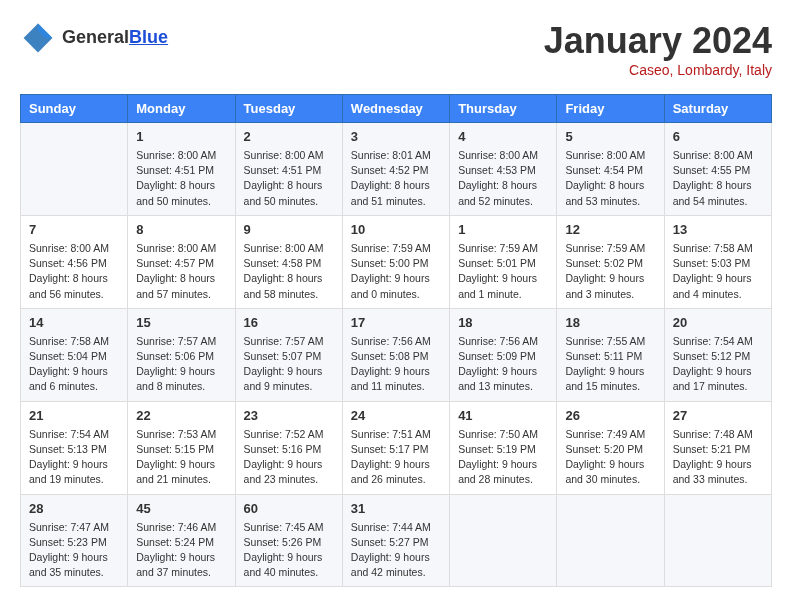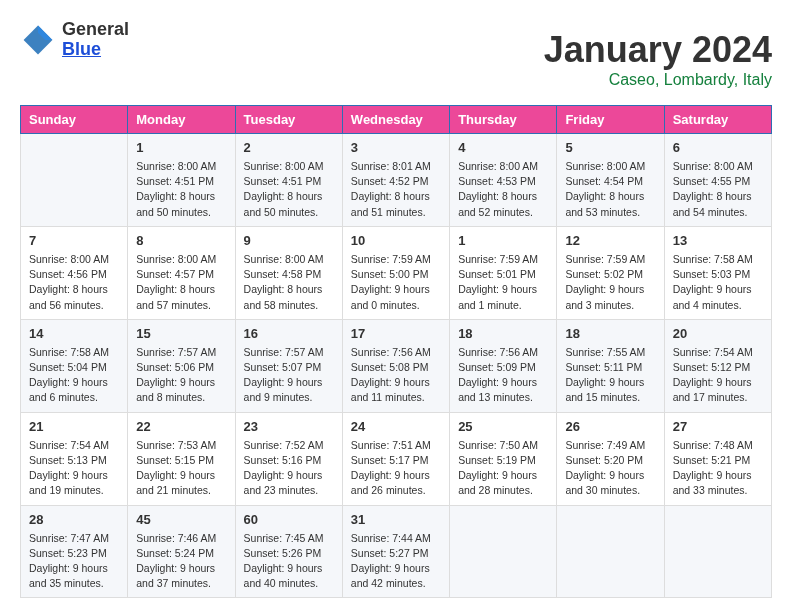--- a/index.html
+++ b/index.html
@@ -23,8 +23,9 @@
     }
     .logo-text {
       display: flex;
-      flex-direction: column;
+      flex-direction: row;
       line-height: 1.1;
+      align-items: center;
     }
     .logo-general {
       font-size: 18px;

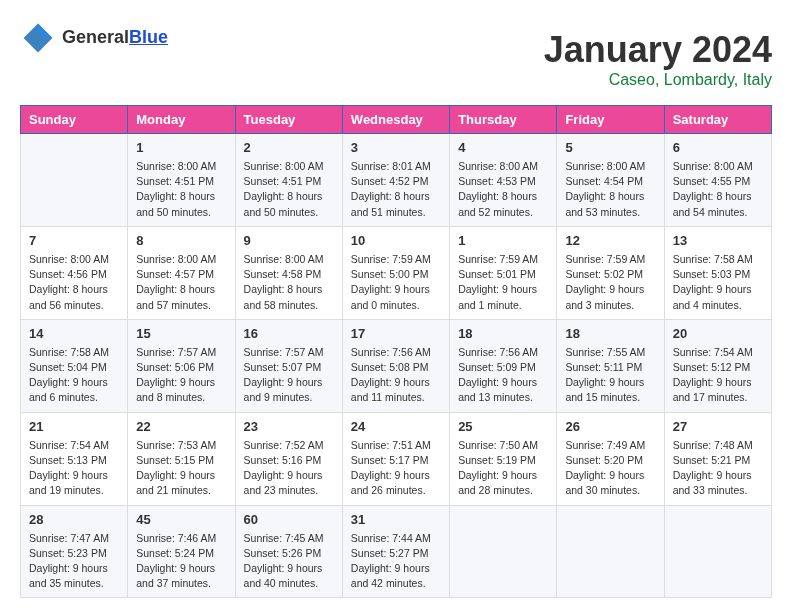--- a/index.html
+++ b/index.html
@@ -49,7 +49,6 @@
       font-size: 36px;
       font-weight: bold;
       color: #333;
-      margin-top: 9px;
     }
     .location {
       font-size: 16px;

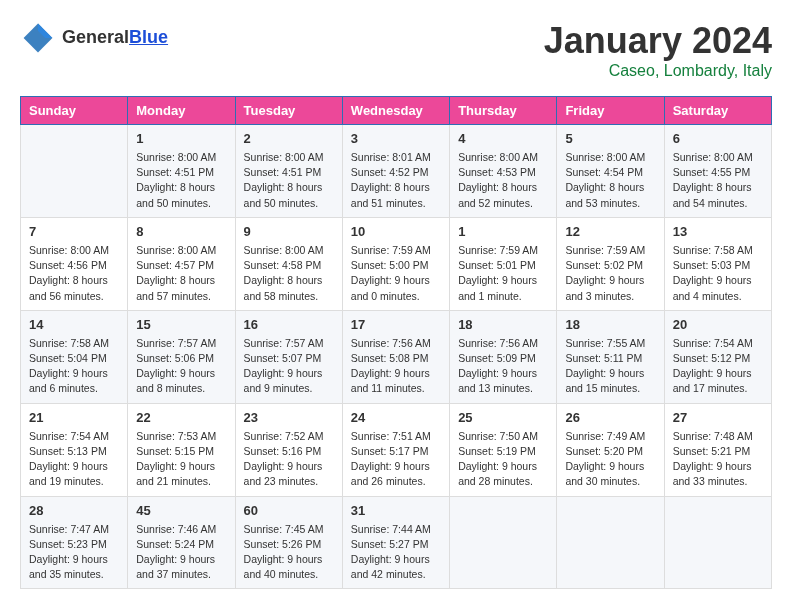--- a/index.html
+++ b/index.html
@@ -51,8 +51,8 @@
       color: #333;
     }
     .location {
-      font-size: 16px;
-      color: #15803d;
+      font-size: 14px;
+      color: #b91c1c;
     }
     table {
       width: 100%;

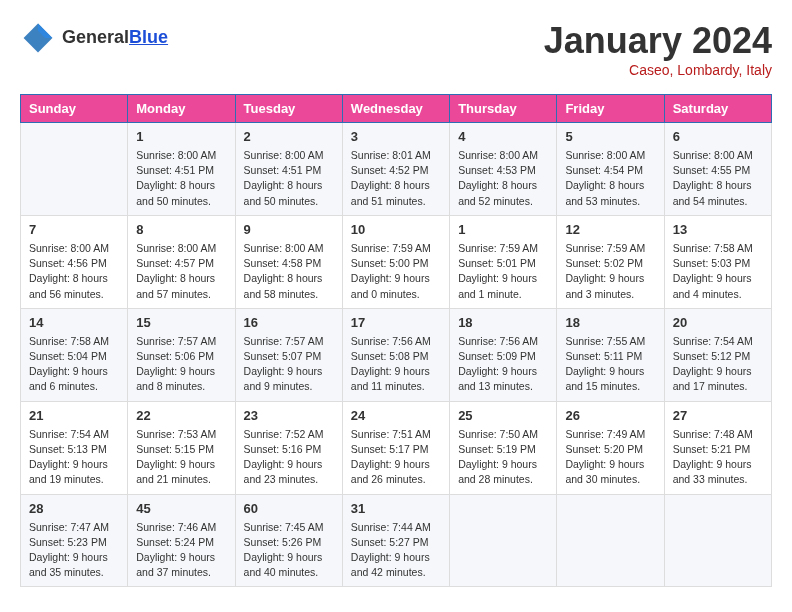--- a/index.html
+++ b/index.html
@@ -59,7 +59,7 @@
       border-collapse: collapse;
     }
     thead tr {
-      background-color: #ec4899;
+      background-color: #3b82f6;
     }
     thead th {
       color: white;

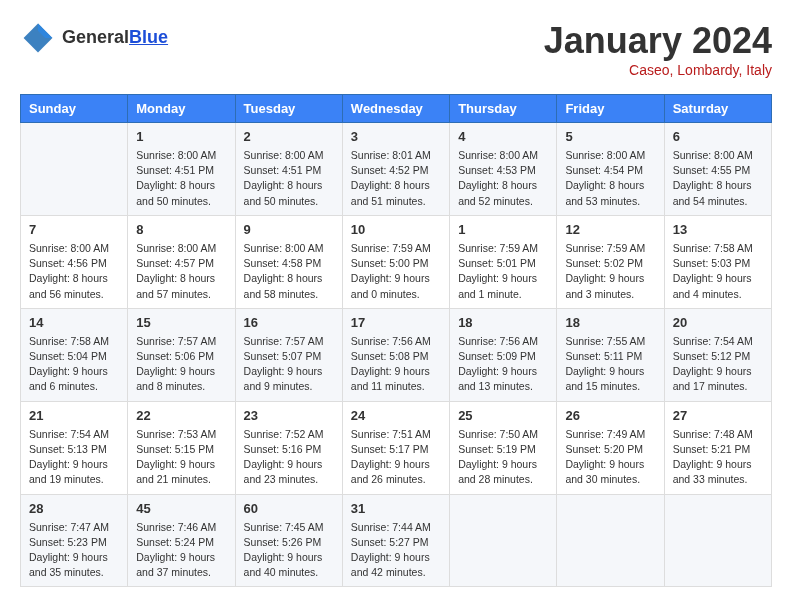--- a/index.html
+++ b/index.html
@@ -236,7 +236,7 @@
           <div class="day-info">Sunrise: 7:51 AM<br>Sunset: 5:17 PM<br>Daylight: 9 hours and 26 minutes.</div>
         </td>
         <td>
-          <span class="day-number">25</span>
+          <span class="day-number">41</span>
           <div class="day-info">Sunrise: 7:50 AM<br>Sunset: 5:19 PM<br>Daylight: 9 hours and 28 minutes.</div>
         </td>
         <td>

